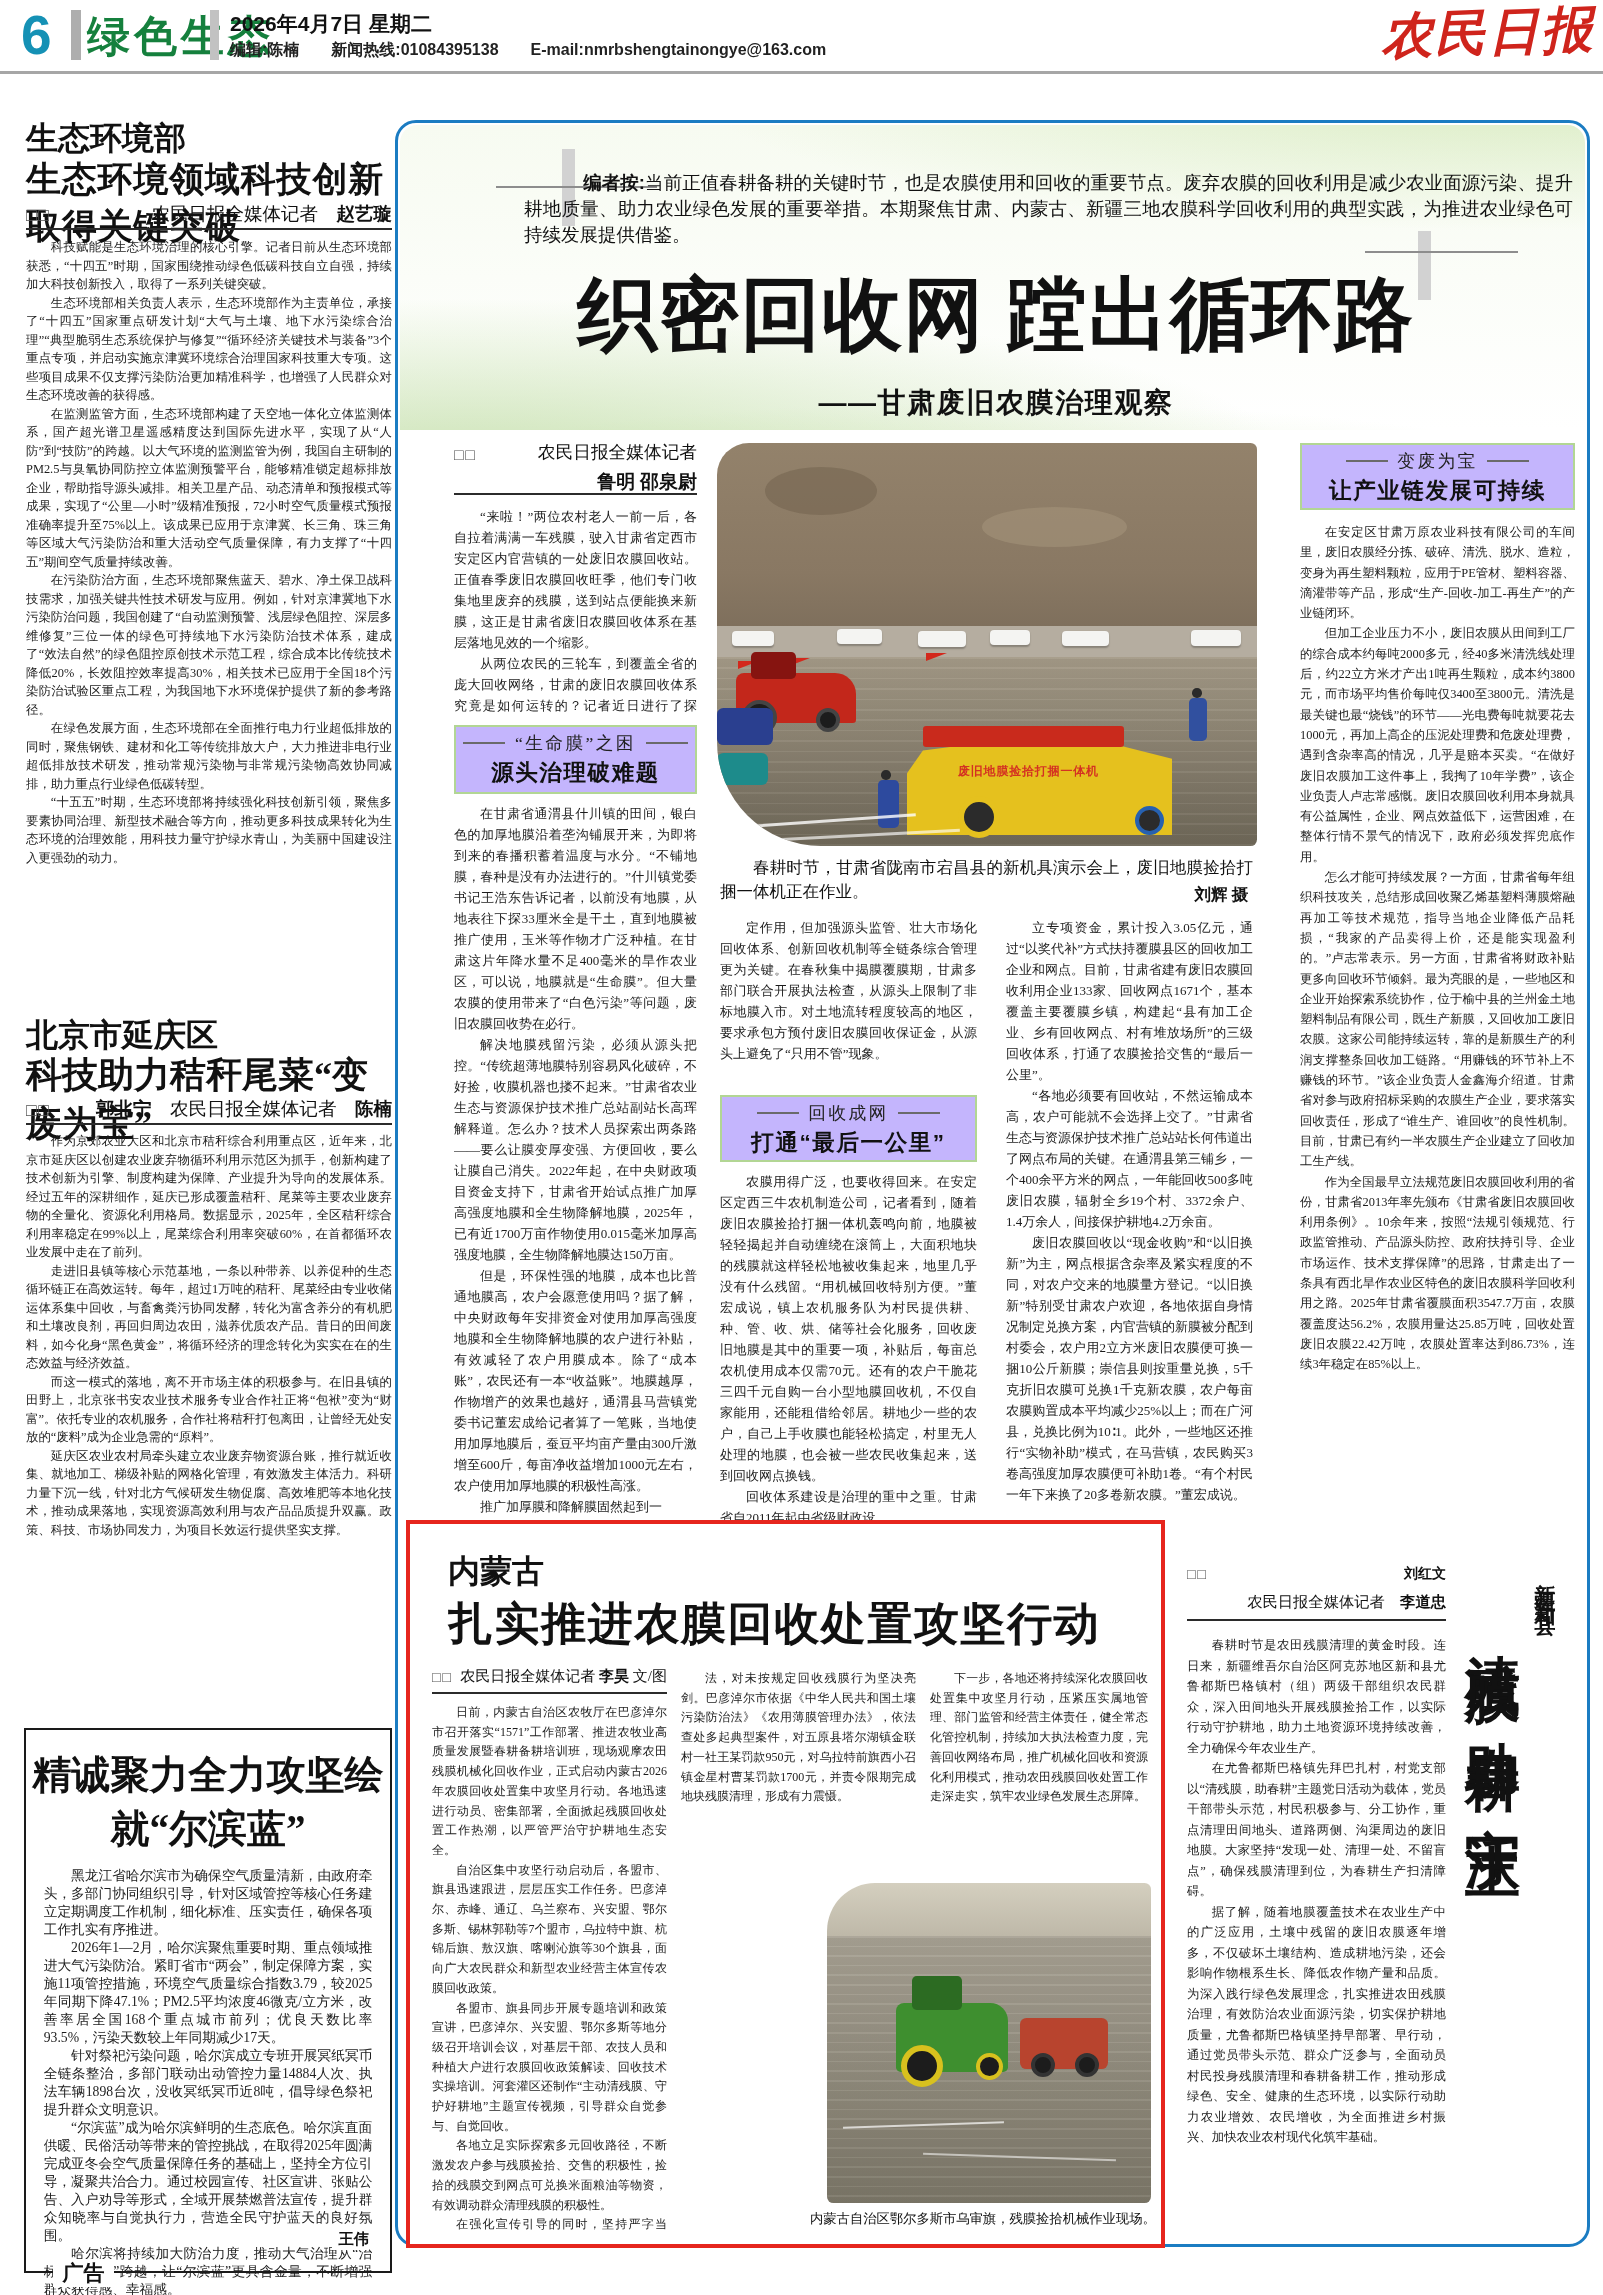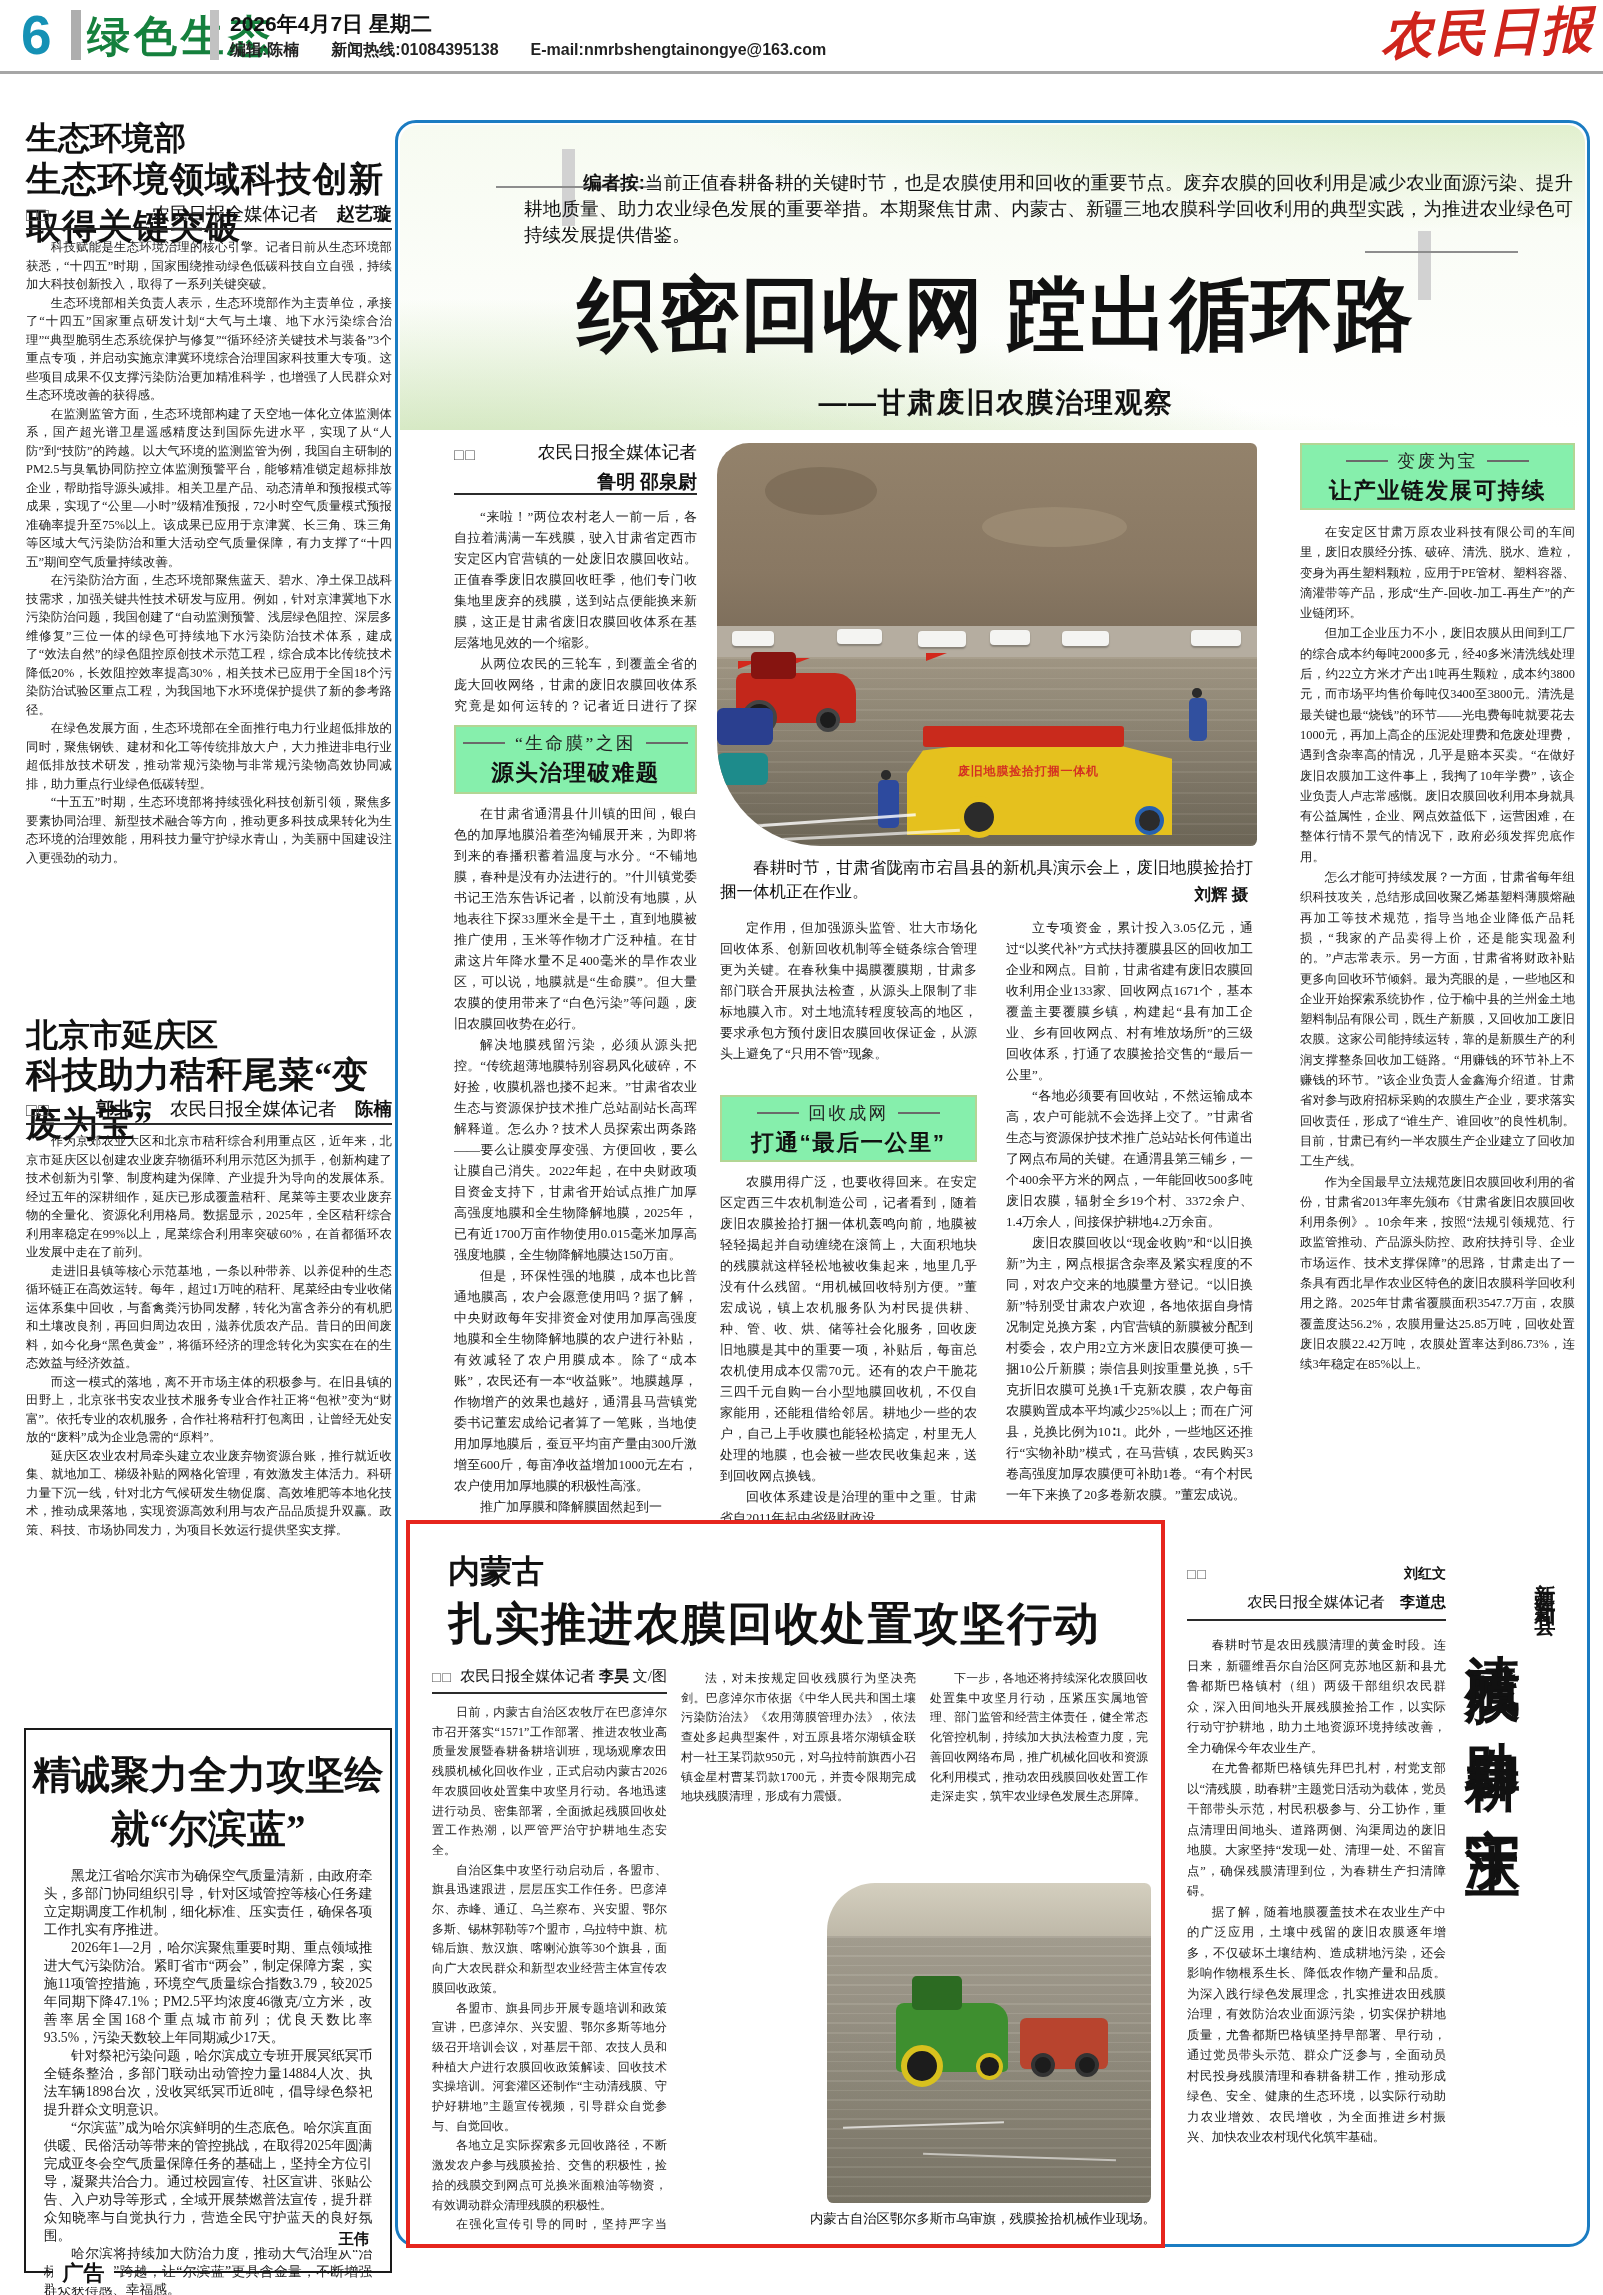--- a/index.html
+++ b/index.html
@@ -13,7 +13,7 @@
   .rule { background:#2b2b2b; height:1.6px; }
   .mark { color:#555; letter-spacing:1.6px; }
   
-  .shbox { border:2.4px solid #b2d694; background:#86efac; text-align:center; padding-top:4px; }
+  .shbox { border:2.4px solid #b2d694; background:#c4b5fd; text-align:center; padding-top:4px; }
   .sh-t1 { display:flex; align-items:center; justify-content:center; gap:9.6px; font-size:17.7px; letter-spacing:2.4px; color:#222; }
   .sh-t1::before,.sh-t1::after { content:""; width:42px; height:1.6px; background:#6a6a6a; }
   .sh-t2 { font-family:"Liberation Sans",sans-serif; font-weight:bold; font-size:22.5px; letter-spacing:1.6px; margin-top:1.6px; }

